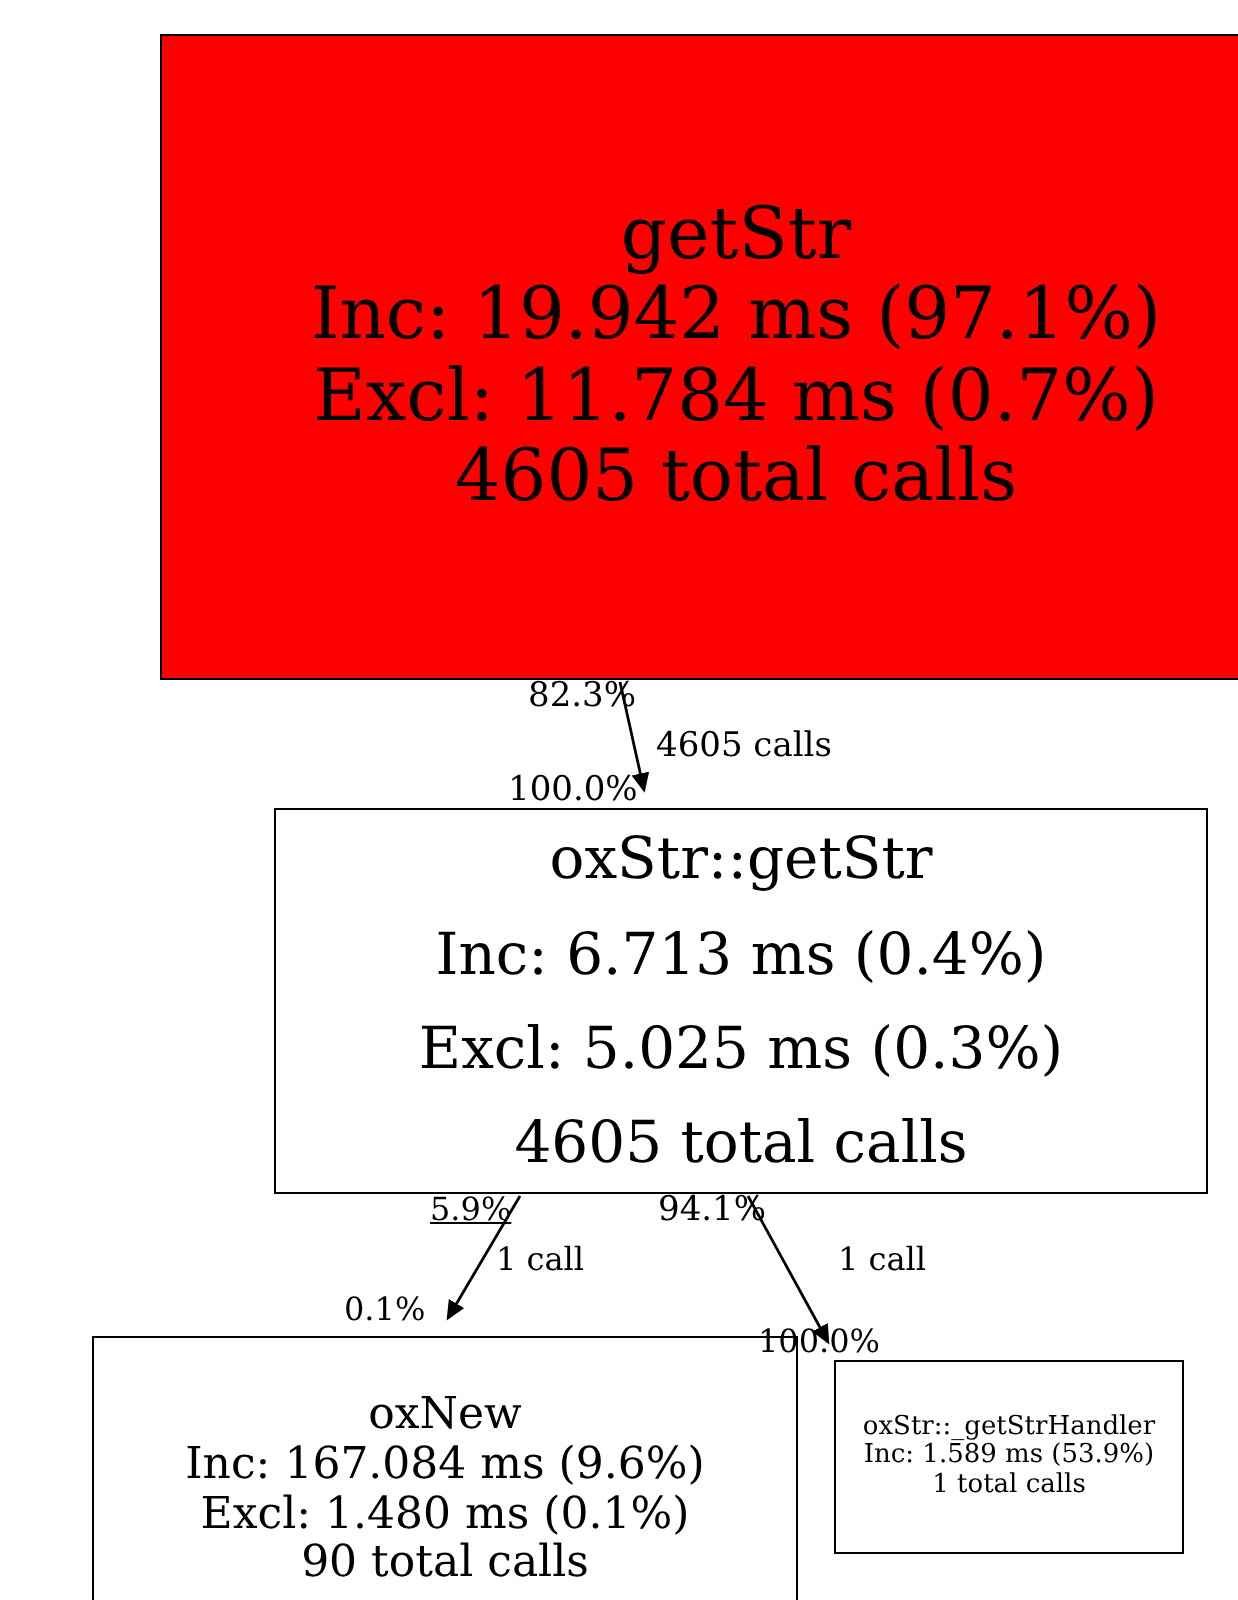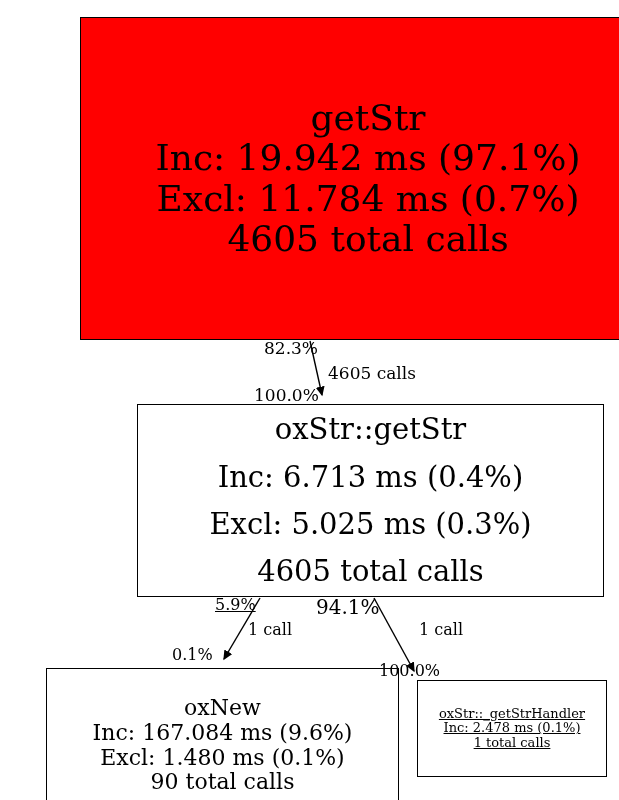--- a/index.html
+++ b/index.html
@@ -147,7 +147,7 @@
   <div class="edge-label" style="left:248px; top:620px; font-size:16px;">1 call</div>
   <div class="edge-label" style="left:172px; top:645px; font-size:16px;">0.1%</div>
 
-  <div class="edge-label" style="left:316px; top:595px; font-size:20px;">94.1%</div>
+  <div class="edge-label" style="left:329px; top:595px; font-size:17px;">94.1%</div>
   <div class="edge-label" style="left:419px; top:620px; font-size:16px;">1 call</div>
   <div class="edge-label" style="left:379px; top:661px; font-size:16px;">100.0%</div>
 

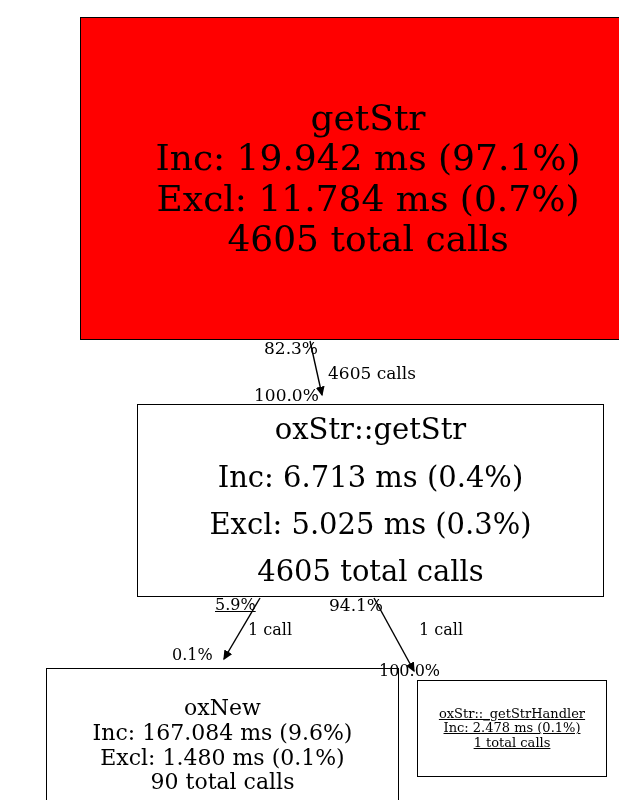--- a/index.html
+++ b/index.html
@@ -71,9 +71,8 @@
   #node-handler {
     left: 373px;
     top: 680px;
-    width: 190px;
+    width: 175px;
     height: 97px;
-    text-decoration: underline;
   }
   #node-handler .name { font-size: 14px; }
   #node-handler .line { font-size: 13px; }

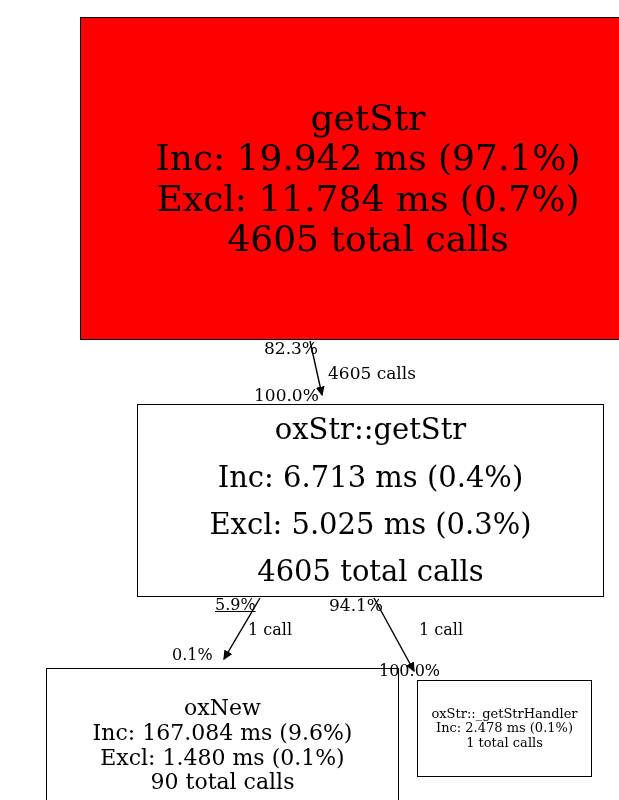--- a/index.html
+++ b/index.html
@@ -134,7 +134,7 @@
 
   <div class="node" id="node-handler" style="background: rgb(255, 255, 255);">
     <div class="name line">oxStr::_getStrHandler</div>
-    <div class="line">Inc: 2.478 ms (0.1%)</div>
+    <div class="line">Inc: 1.589 ms (53.9%)</div>
     <div class="line">1 total calls</div>
   </div>
 

